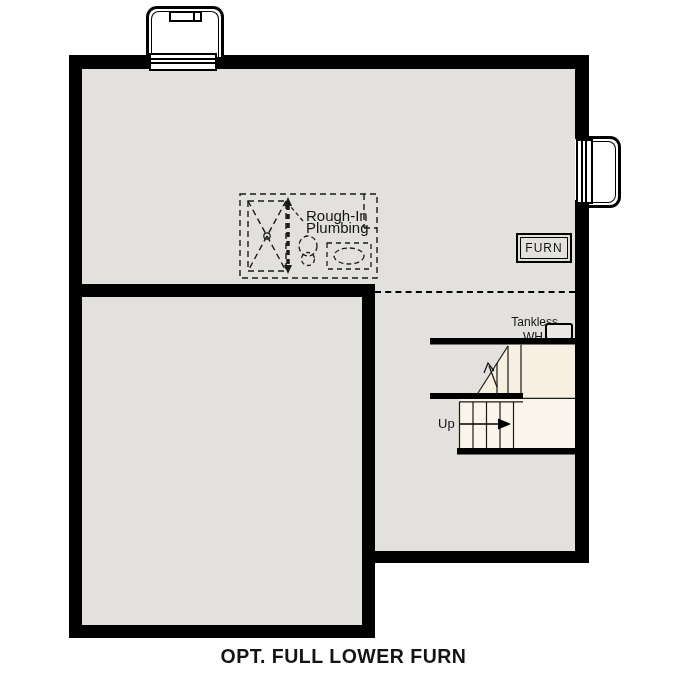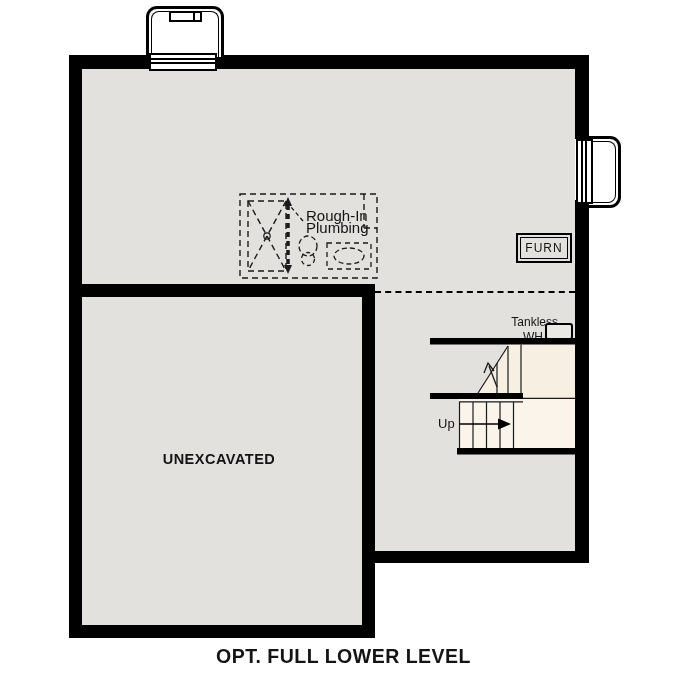--- a/index.html
+++ b/index.html
@@ -186,7 +186,6 @@
 
   <div class="txt bold t-unfinished">
   </div>
-  <div class="txt bold t-unexcavated">UNEXCAVATED</div>
 
   <div class="txt bold t-caption">OPT. FULL LOWER LEVEL</div>
 

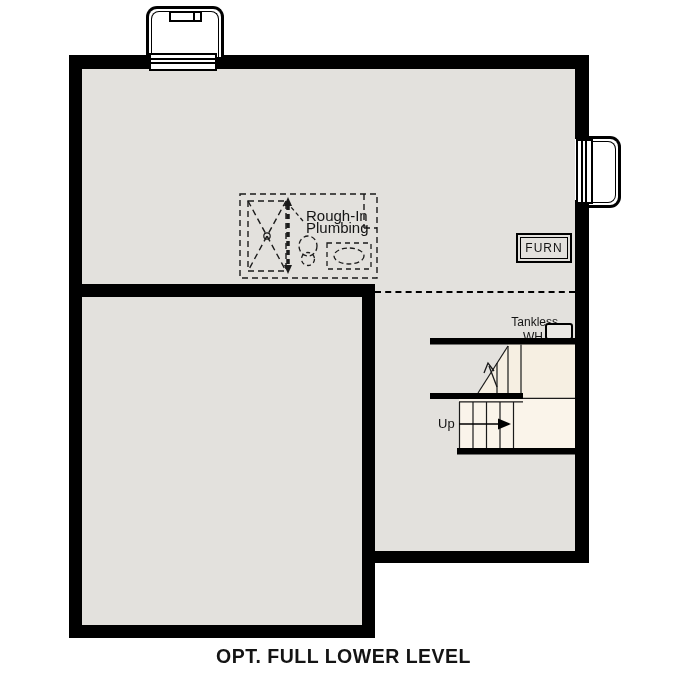--- a/index.html
+++ b/index.html
@@ -187,7 +187,7 @@
   <div class="txt bold t-unfinished">
   </div>
 
-  <div class="txt bold t-caption">OPT. FULL LOWER LEVEL</div>
+  <div class="txt bold t-caption">OPT. FULL LOWER FURN</div>
 
 </div>
 

